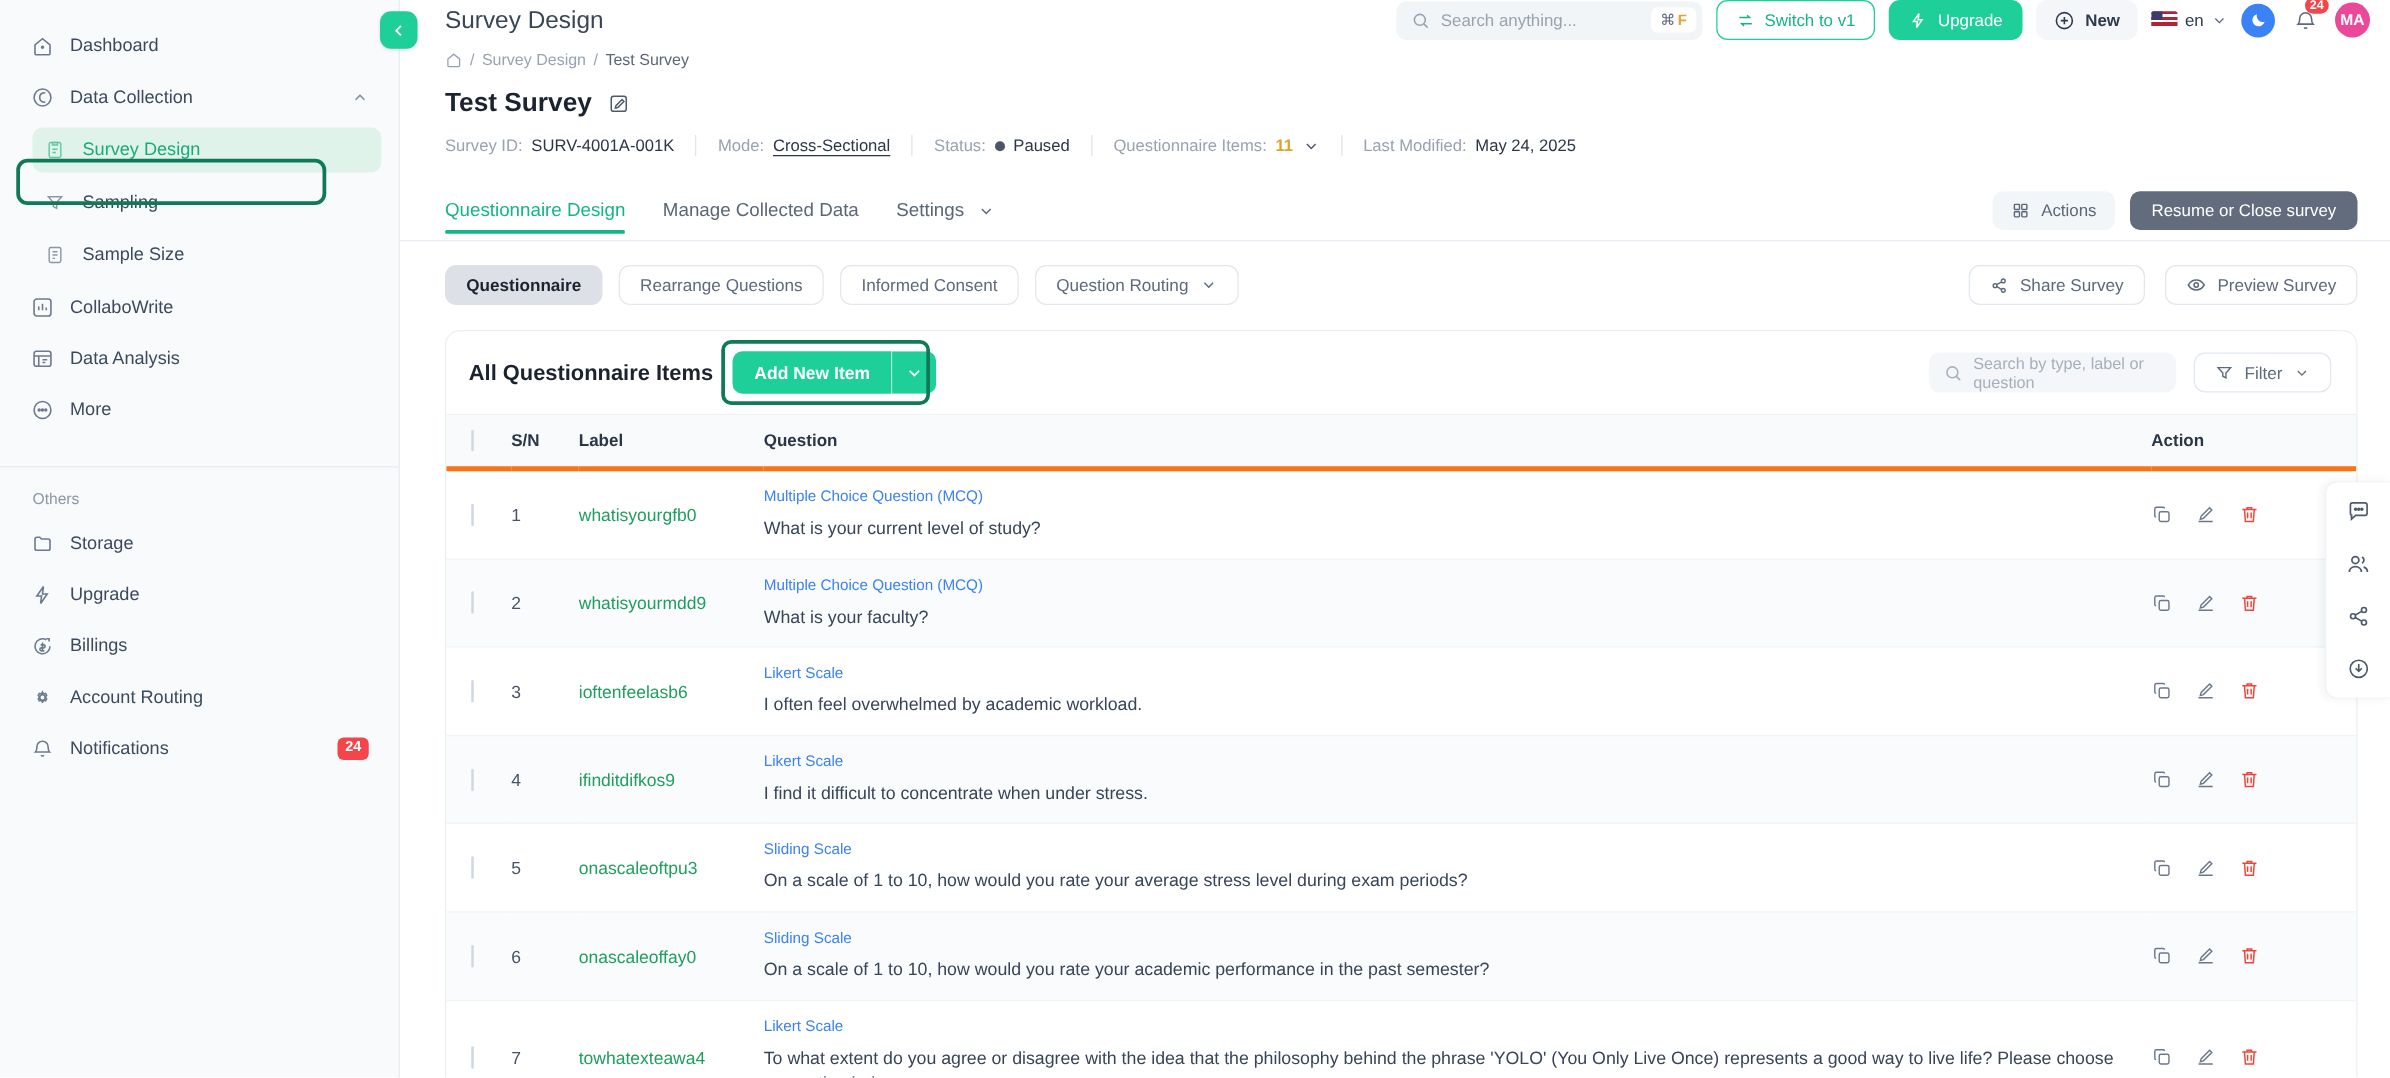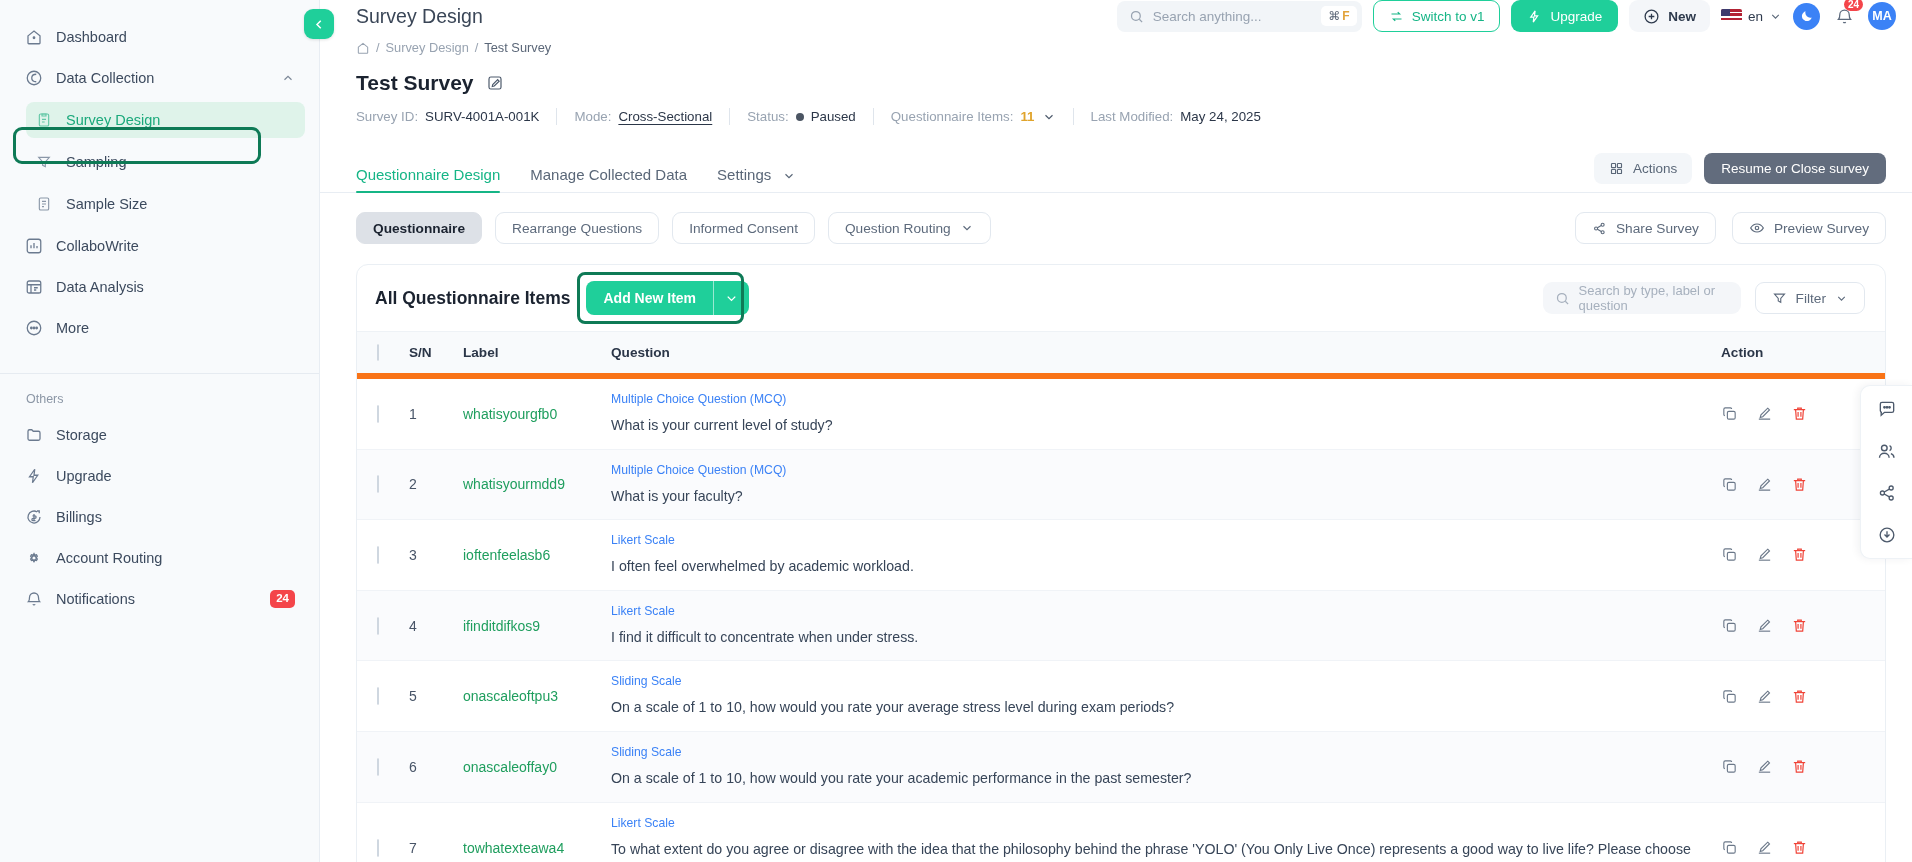--- a/index.html
+++ b/index.html
@@ -112,7 +112,7 @@
     font-size: 10px; font-weight: 700; border-radius: 9px; padding: 1px 4px; min-width: 18px; text-align: center;
   }
   .avatar {
-    width: 28px; height: 28px; border-radius: 50%; background: #3b82f6; color: #fff;
+    width: 28px; height: 28px; border-radius: 50%; background: #ec4899; color: #fff;
     display: flex; align-items: center; justify-content: center; font-size: 12.5px; font-weight: 700; cursor: pointer;
   }
 

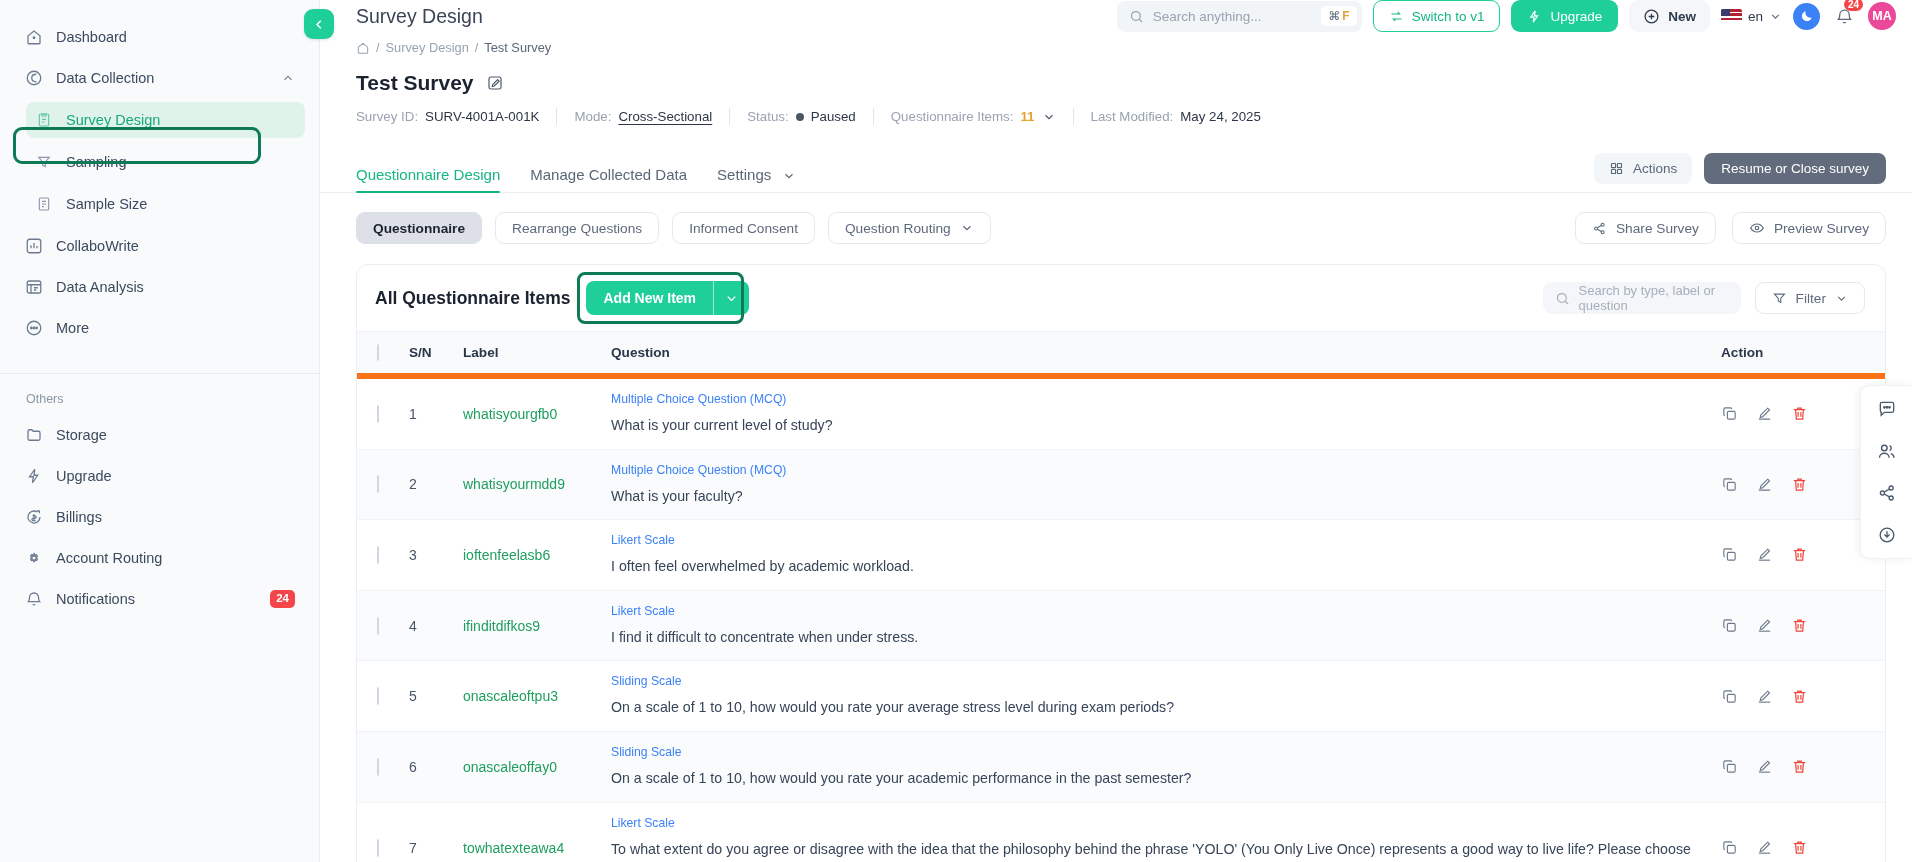--- a/index.html
+++ b/index.html
@@ -135,7 +135,7 @@
   .dot { width: 8px; height: 8px; border-radius: 50%; background: #4b5563; display: inline-block; }
   .amber { color: #e0a42c; font-weight: 700; }
 
-  .tabs-row { display: flex; align-items: flex-end; padding: 18px 0 0 36px; border-bottom: 1px solid #e8edf3; margin-top: 10px; position: relative;}
+  .tabs-row { display: flex; align-items: center; padding: 18px 0 0 36px; border-bottom: 1px solid #e8edf3; margin-top: 10px; position: relative;}
   .tab { font-size: 15px; color: #5a6778; padding: 0 0 9px 0; margin-right: 30px; cursor: pointer; position: relative; }
   .tab.active { color: #15b586; font-weight: 500; }
   .tab.active:after { content:""; position: absolute; left:0; right:0; bottom:-1px; height: 2.5px; background: #15b586; border-radius: 2px;}

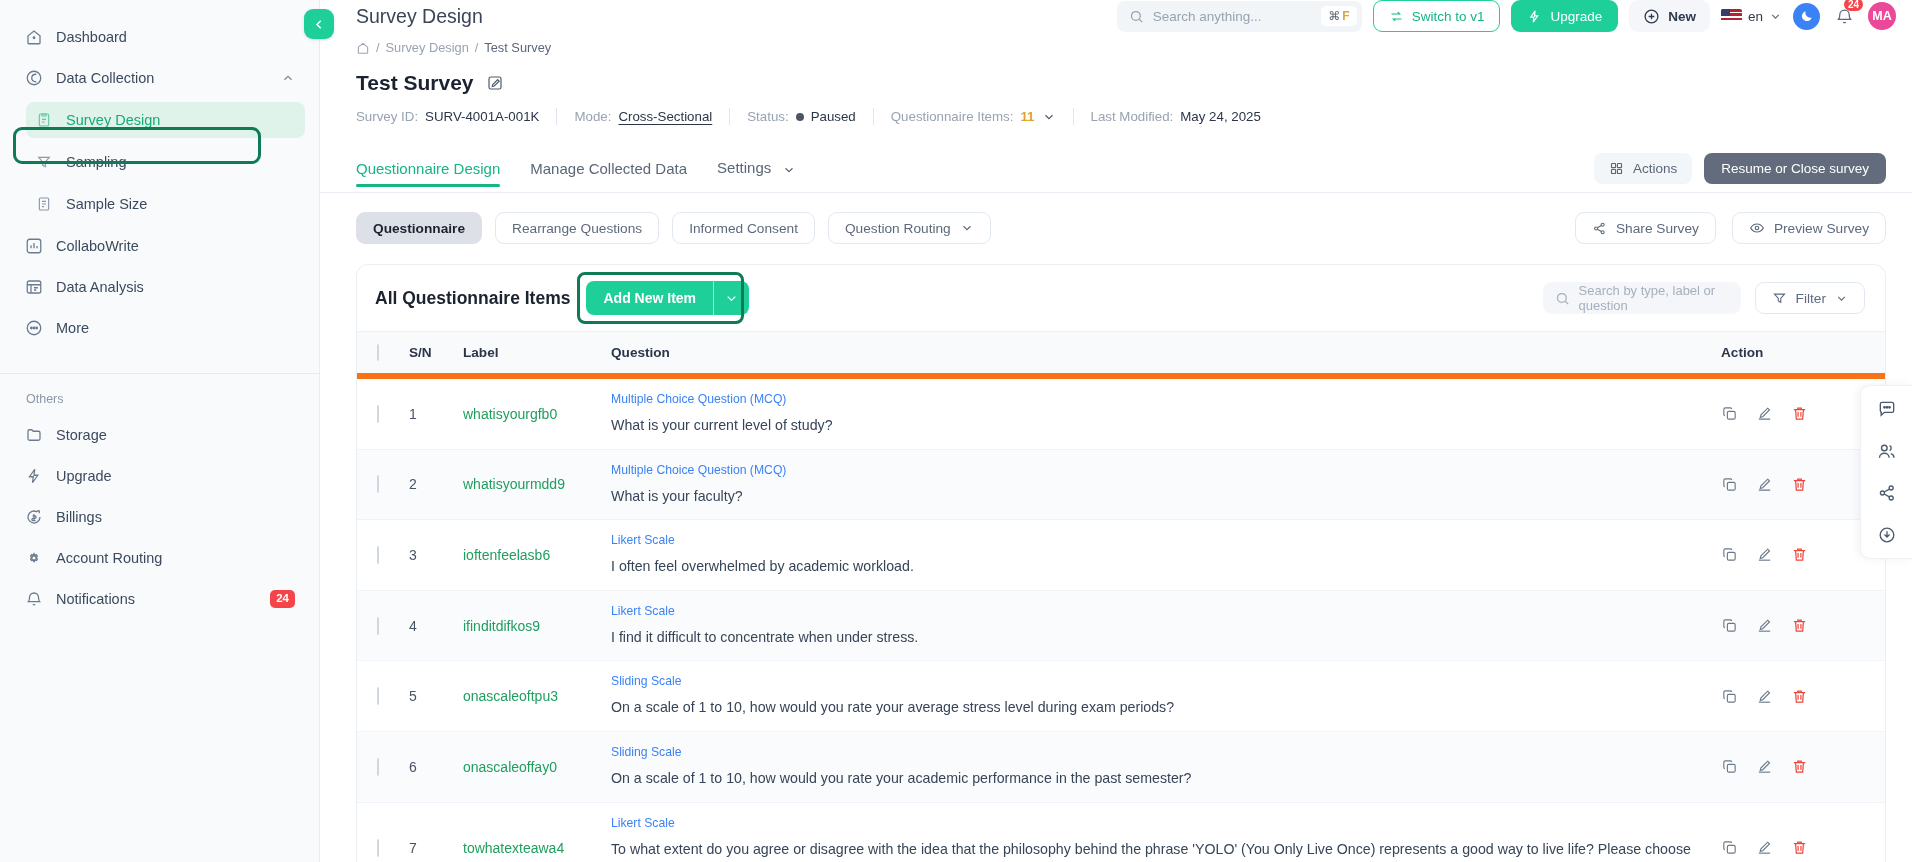--- a/index.html
+++ b/index.html
@@ -190,7 +190,7 @@
   table { width: 100%; border-collapse: collapse; }
   thead th {
     background: #f8fafc; font-size: 13.6px; color: #2b3648; font-weight: 700;
-    text-align: left; padding: 13px 0 13px 0; border-top: 1px solid #eef2f6; border-bottom: 6px solid #f97316;
+    text-align: left; padding: 13px 0 13px 0; border-top: 1px solid #eef2f6; border-bottom: 4px solid #f97316;
   }
   .c-check { width: 52px; padding-left: 20px !important; }
   .c-sn { width: 54px; }

